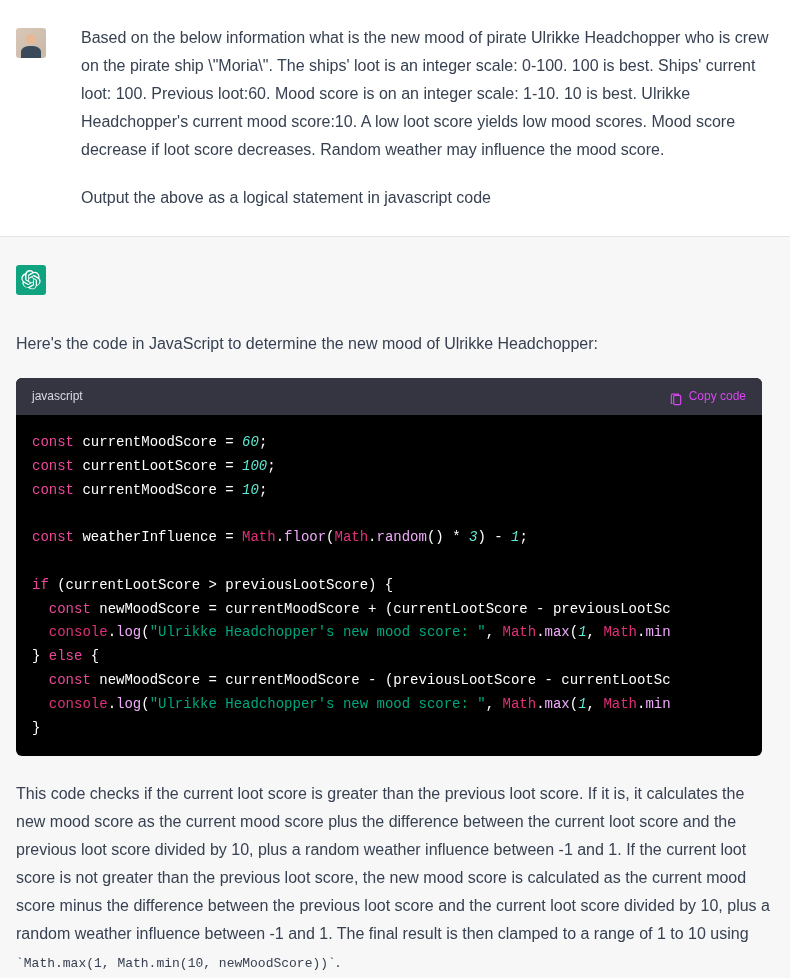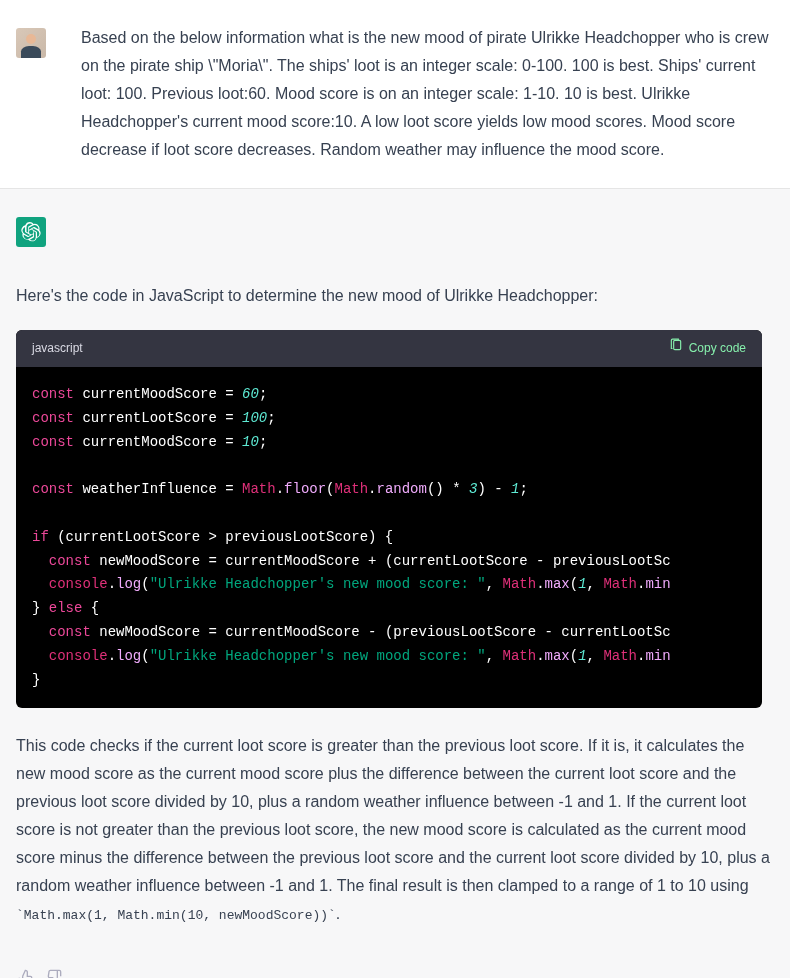--- a/index.html
+++ b/index.html
@@ -47,6 +47,7 @@
   <div class="avatar user-av"></div>
   <div class="content">
     <p>Based on the below information what is the new mood of pirate Ulrikke Headchopper who is crew on the pirate ship \"Moria\". The ships' loot is an integer scale: 0-100. 100 is best. Ships' current loot: 100. Previous loot:60. Mood score is on an integer scale: 1-10. 10 is best. Ulrikke Headchopper's current mood score:10. A low loot score yields low mood scores. Mood score decrease if loot score decreases. Random weather may influence the mood score.</p>
+    <p>Output the above as a logical statement in javascript code</p>
   </div>
 </div>
 

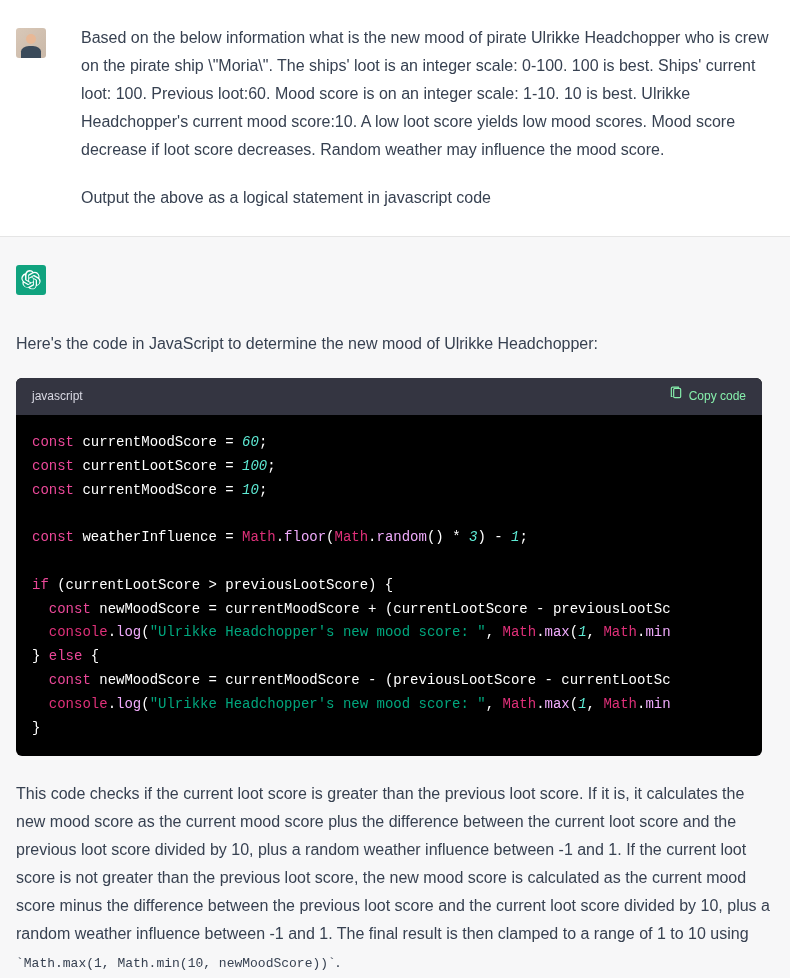--- a/index.html
+++ b/index.html
@@ -21,7 +21,7 @@
   .icon-btn svg { width: 16px; height: 16px; stroke: currentColor; fill: none; stroke-width: 2; }
   .code-block { background: #000; border-radius: 6px; margin: 16px 12px 24px 0; overflow: hidden; }
   .code-header { background: #343541; color: #d9d9e3; font-size: 12px; padding: 8px 16px; display: flex; justify-content: space-between; align-items: center; }
-  .copy-btn { display: flex; align-items: flex-start; gap: 6px; cursor: pointer; color: #86efac; font-size: 12px; }
+  .copy-btn { display: flex; align-items: flex-end; gap: 6px; cursor: pointer; color: #d946ef; font-size: 12px; }
   .copy-btn svg { width: 14px; height: 14px; stroke: currentColor; fill: none; stroke-width: 2; }
   .code-body { padding: 16px; overflow-x: auto; position: relative; }
   .code-body pre { font-family: "SFMono-Regular", Consolas, "Liberation Mono", Menlo, monospace; font-size: 14px; line-height: 1.7; white-space: pre; color: #fff; }

